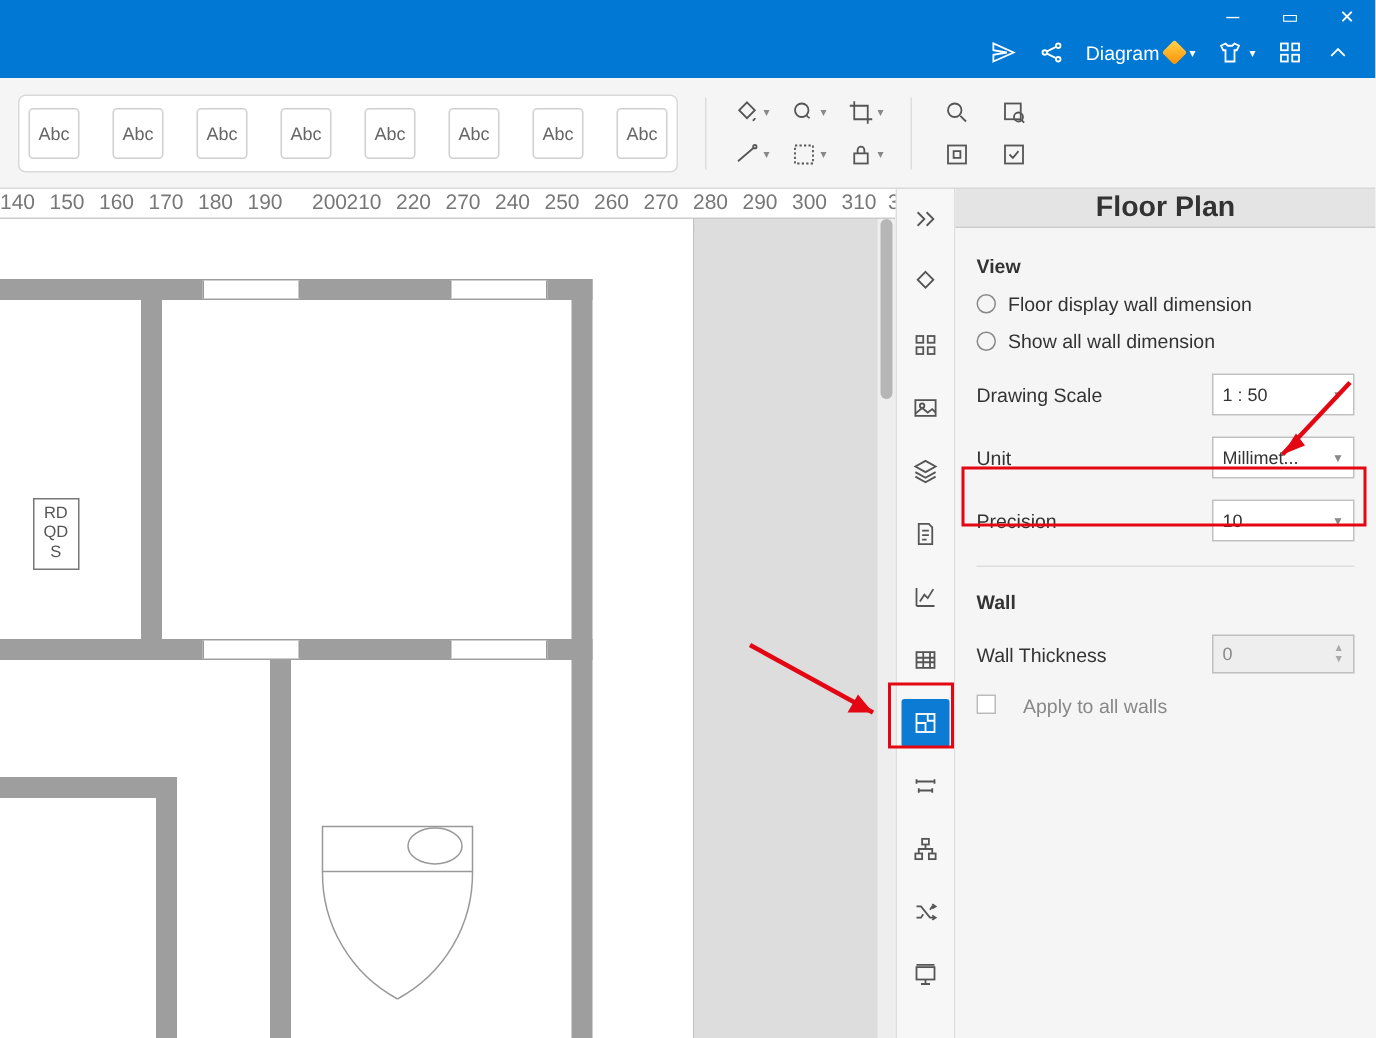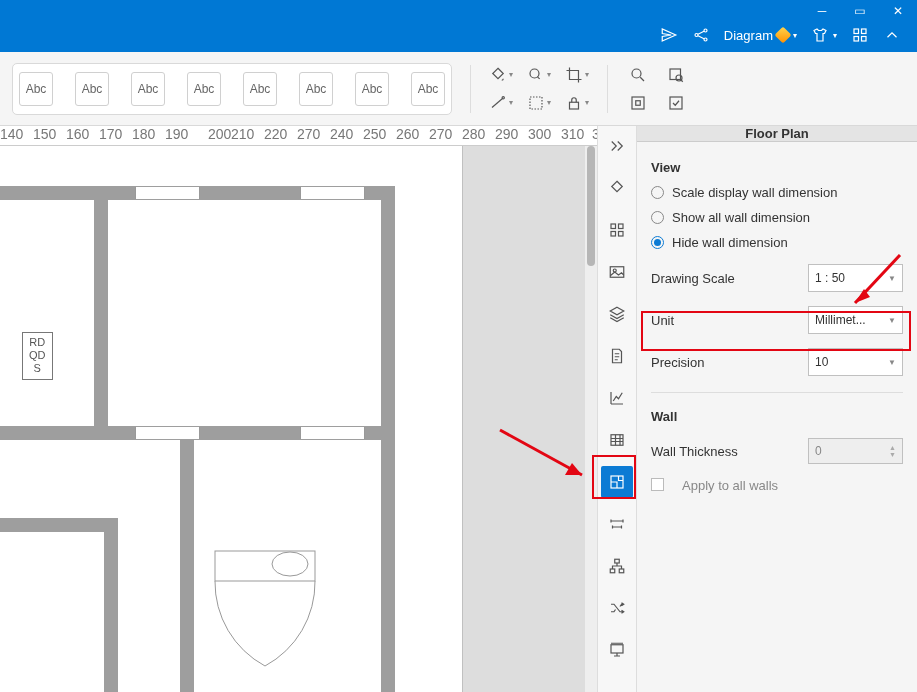--- a/index.html
+++ b/index.html
@@ -49,7 +49,7 @@
 
 
 .panel { width: 280px; background: #f5f5f5; display: flex; flex-direction: column; }
-.panel-header { height: 16px; background: #e4e4e4; border-bottom: 1px solid #ccc; display: flex; align-items: center; justify-content: center; font-weight: 600; font-size: 13px; }
+.panel-header { height: 26px; background: #e4e4e4; border-bottom: 1px solid #ccc; display: flex; align-items: center; justify-content: center; font-weight: 600; font-size: 19px; }
 .panel-body { padding: 12px 14px; font-size: 13px; overflow-y:auto; }
 .section-title { font-weight: 700; margin: 6px 0 10px 0; }
 .radio-row { display: flex; align-items: center; gap: 8px; margin: 10px 0; cursor: pointer; }

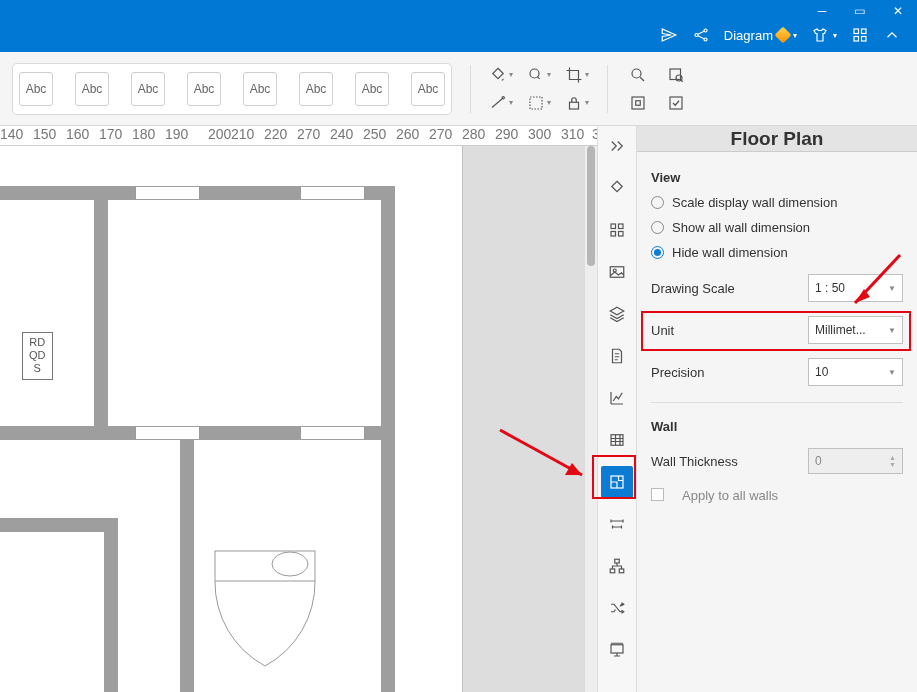--- a/index.html
+++ b/index.html
@@ -362,7 +362,7 @@
       <div class="section-title">View</div>
       <div class="radio-row">
         <span class="radio"></span>
-        <span>Scale display wall dimension</span>
+        <span>Floor display wall dimension</span>
       </div>
       <div class="radio-row">
         <span class="radio"></span>

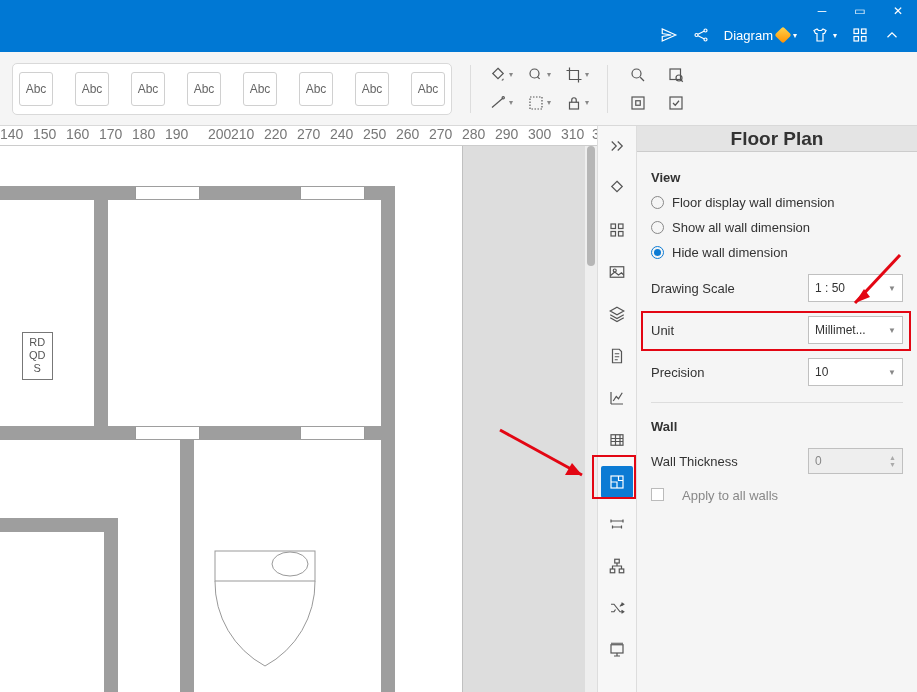--- a/index.html
+++ b/index.html
@@ -368,10 +368,6 @@
         <span class="radio"></span>
         <span>Show all wall dimension</span>
       </div>
-      <div class="radio-row">
-        <span class="radio checked"></span>
-        <span>Hide wall dimension</span>
-      </div>
 
       <div class="field-row">
         <span class="lbl">Drawing Scale</span>

